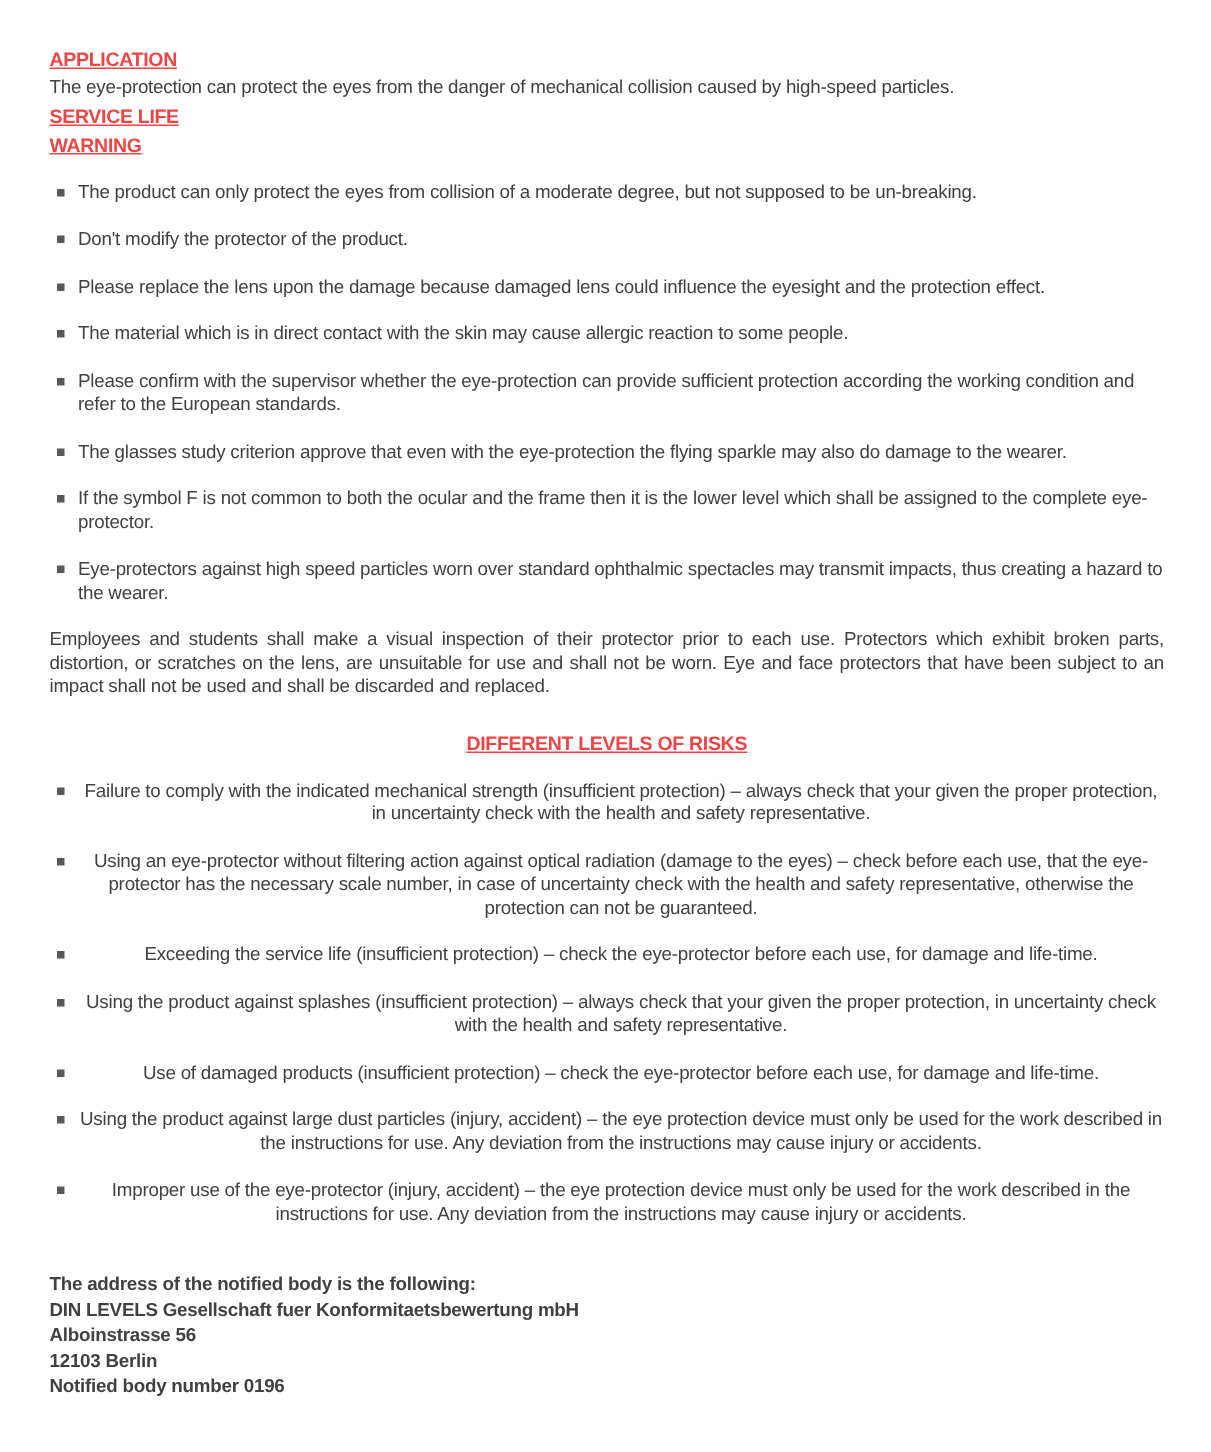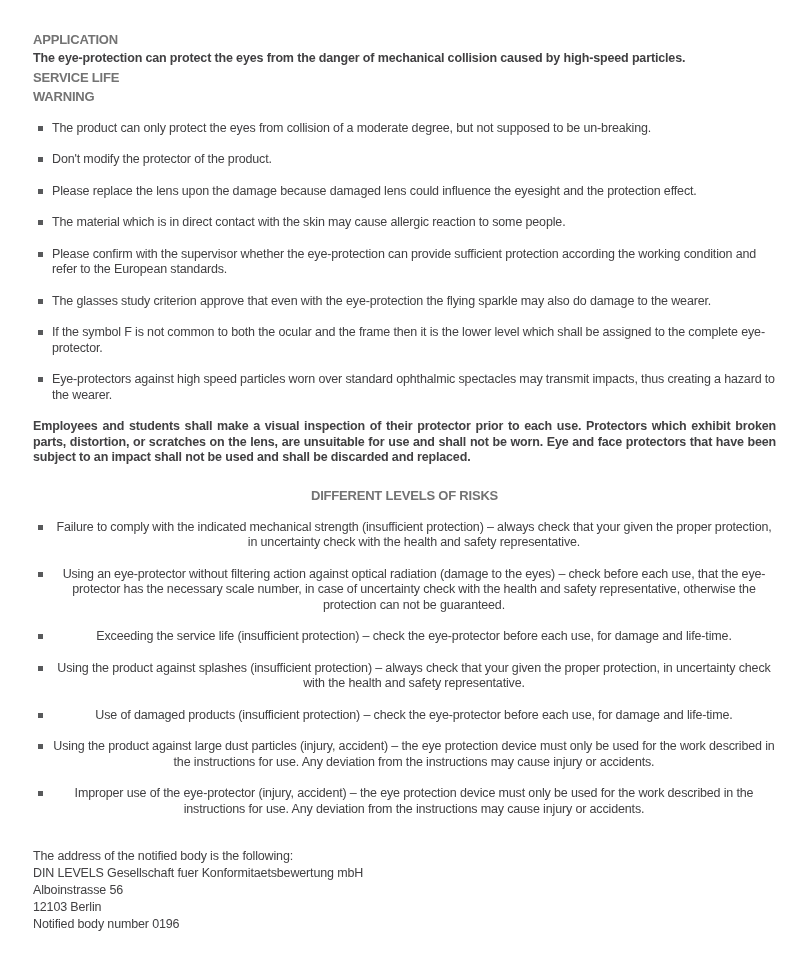--- a/index.html
+++ b/index.html
@@ -26,9 +26,10 @@
     font-size: 13px;
     line-height: 16px;
     font-weight: bold;
-    color: #737373;
+    color: #ef4444;
     letter-spacing: -0.2px;
     margin: 3px 0 3px 0;
+    text-decoration: underline;
   }
   p.body-text {
     margin: 0 0 2px 0;

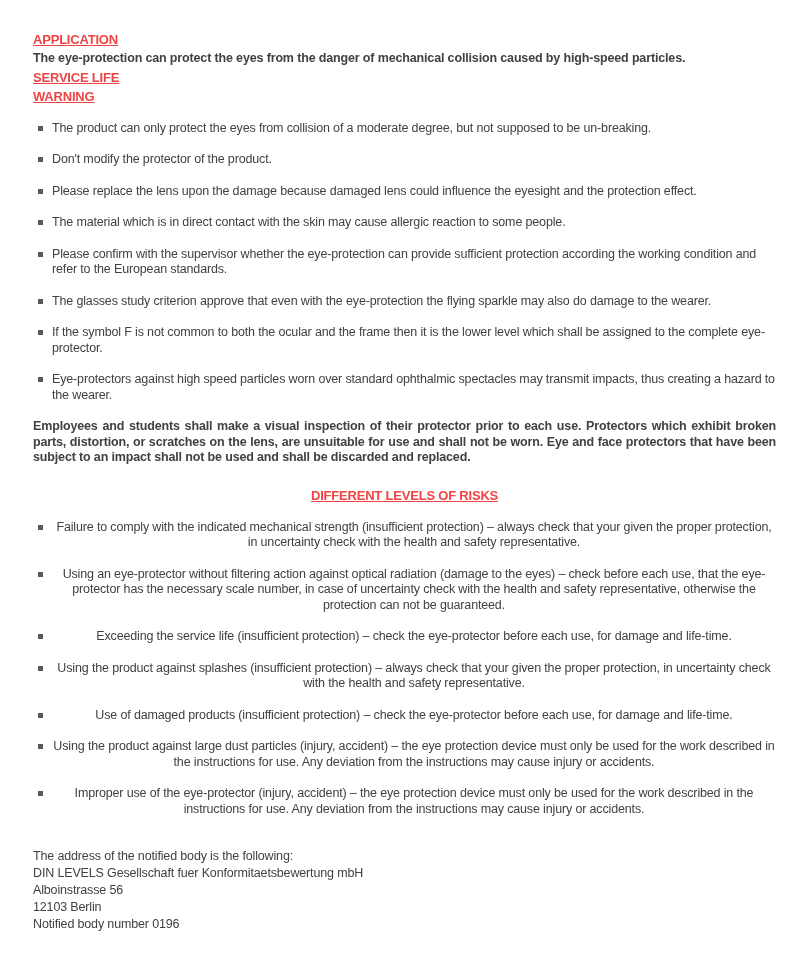--- a/index.html
+++ b/index.html
@@ -33,7 +33,6 @@
   }
   p.body-text {
     margin: 0 0 2px 0;
-    font-weight: bold;
   }
   ul.bullet-list {
     list-style: none;

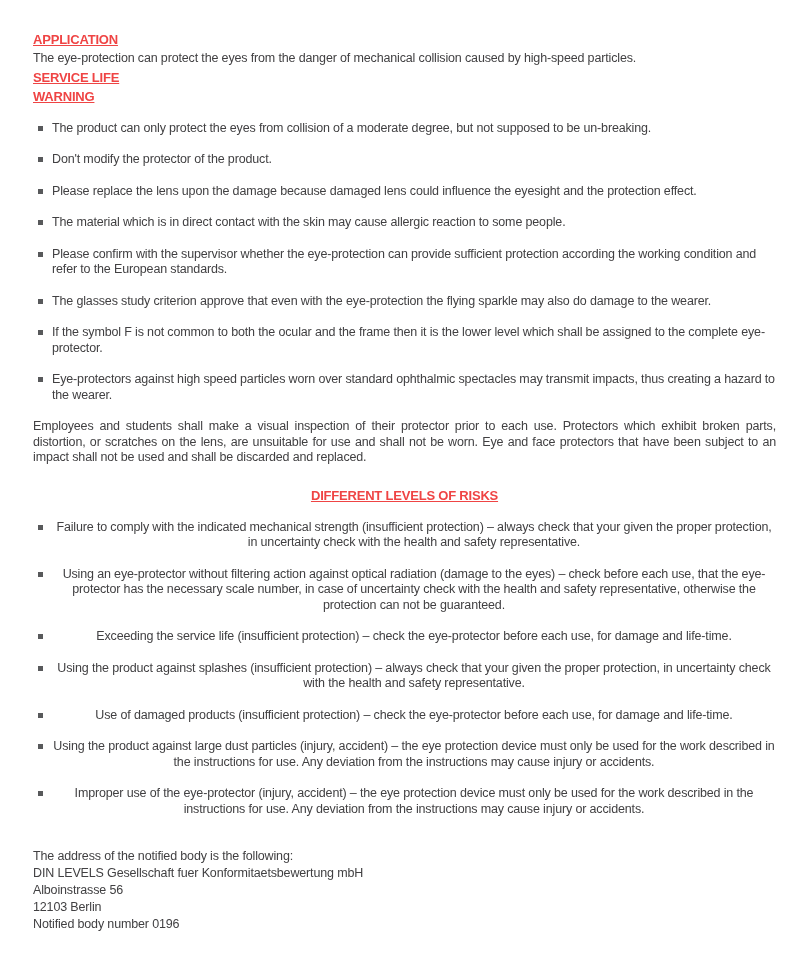--- a/index.html
+++ b/index.html
@@ -59,7 +59,7 @@
   }
   .risks-block { margin-top: 22px; text-align: center; }
   .certificate-block { margin-top: 31px; }
-  .certificate-block .cert-lines { margin-top: 3px; }
+  .certificate-block .cert-lines { margin-top: 3px; font-weight: bold; }
   .cert-line {
     line-height: 17px;
   }

